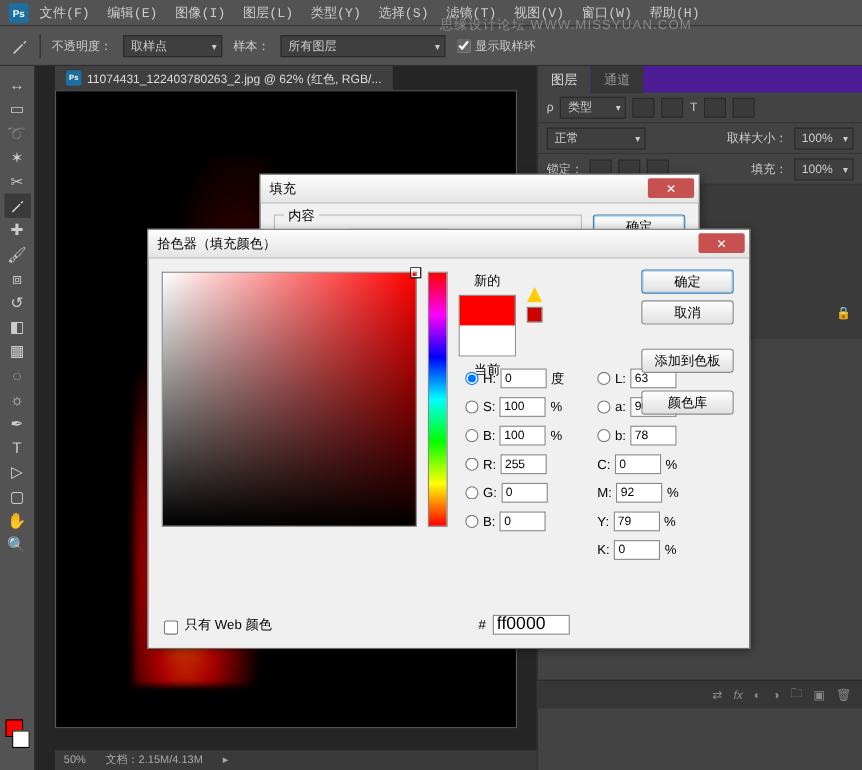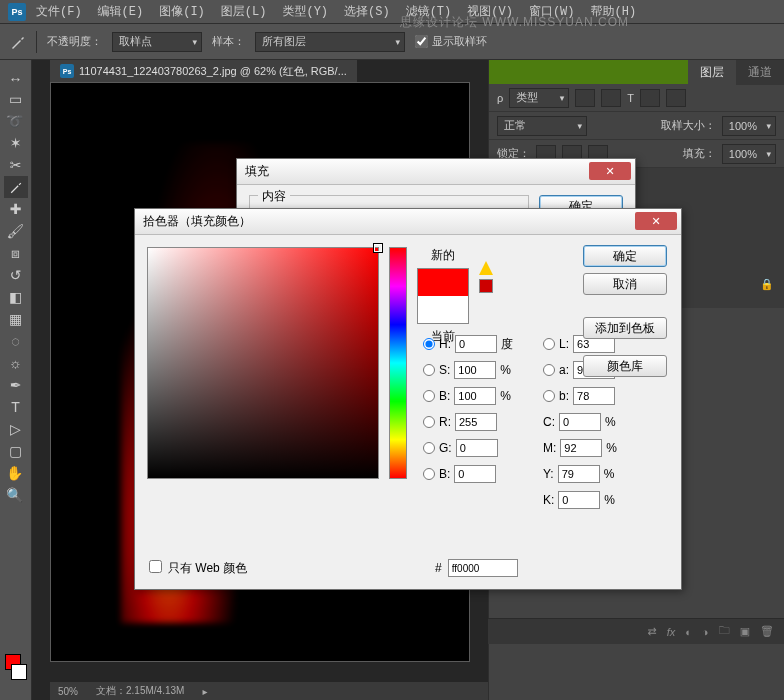--- a/index.html
+++ b/index.html
@@ -27,7 +27,7 @@
 .flame { position:absolute; left:70px; top:60px; width:160px; height:480px; background:radial-gradient(ellipse at 30% 80%, #f80 0%, #c00 20%, rgba(0,0,0,0) 45%),radial-gradient(ellipse at 60% 40%, #f40 0%, rgba(80,0,0,0.6) 30%, rgba(0,0,0,0) 55%); filter:blur(3px); opacity:0.85; }
 .statusbar { position:absolute; left:18px; bottom:0; right:0; height:18px; background:#3a3a3a; display:flex; align-items:center; padding:0 8px; font-size:10px; color:#aaa; gap:18px; }
 .panels { width:296px; background:#434343; border-left:1px solid #2e2e2e; }
-.panel-tabs { height:24px; display:flex; align-items:center; background:#4d7c0f;justify-content:flex-end; }
+.panel-tabs { height:24px; display:flex; align-items:center; background:#4c1d95; }
 .ptab { padding:4px 12px; background:#434343; color:#ddd; font-size:12px; }
 .ptab.inact { background:#363636; color:#999; }
 .panel-row { height:28px; display:flex; align-items:center; padding:0 8px; gap:6px; border-bottom:1px solid #353535; font-size:11px; }

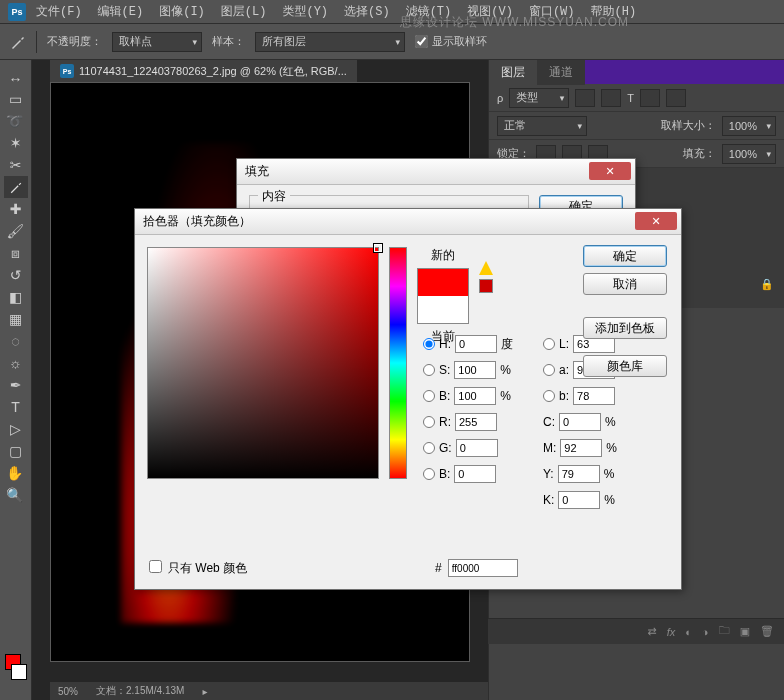--- a/index.html
+++ b/index.html
@@ -61,7 +61,7 @@
 .hexrow { display:flex; align-items:center; gap:6px; margin-top:6px; font-size:12px; }
 .hexrow input { width:70px; height:18px; border:1px solid #888; padding:0 3px; font-size:10px; }
 .btncol { display:flex; flex-direction:column; gap:6px; position:absolute; right:14px; top:36px; }
-.webonly { position:absolute; left:14px; bottom:12px; display:flex; align-items:flex-start; gap:6px; font-size:12px; }
+.webonly { position:absolute; left:14px; bottom:12px; display:flex; align-items:flex-end; gap:6px; font-size:12px; }
 .watermark { position:absolute; left:400px; top:14px; font-size:12px; color:#888; letter-spacing:1px; }
 .watermark2 { position:absolute; left:212px; top:488px; font-size:26px; font-weight:bold; color:#ddd; font-family:Arial; text-shadow:0 0 4px #000; }
 </style>

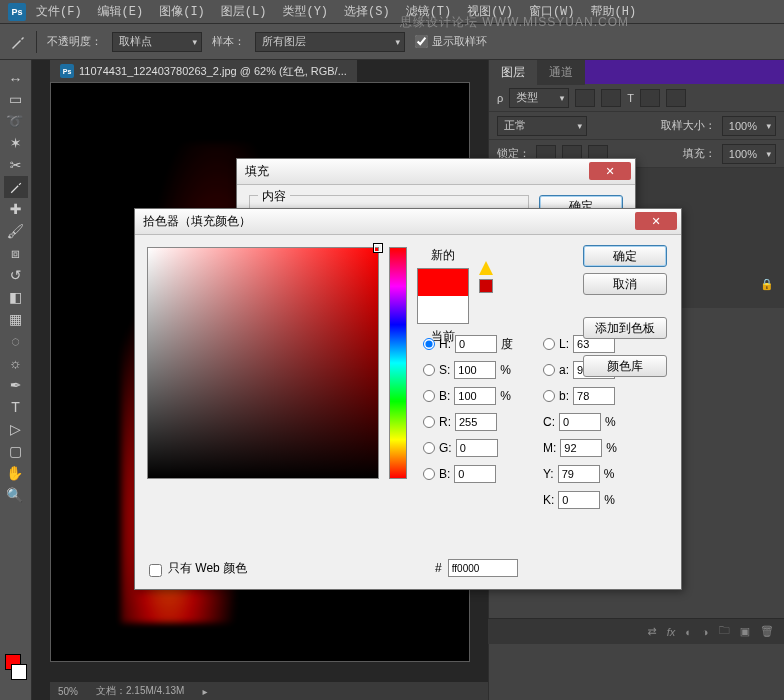--- a/index.html
+++ b/index.html
@@ -59,7 +59,7 @@
 .vrow input[type=text] { width:42px; height:18px; border:1px solid #888; padding:0 3px; font-size:11px; }
 .vrow .rad { width:12px; height:12px; }
 .hexrow { display:flex; align-items:center; gap:6px; margin-top:6px; font-size:12px; }
-.hexrow input { width:70px; height:18px; border:1px solid #888; padding:0 3px; font-size:10px; }
+.hexrow input { width:70px; height:18px; border:1px solid #888; padding:0 3px; font-size:16px; }
 .btncol { display:flex; flex-direction:column; gap:6px; position:absolute; right:14px; top:36px; }
 .webonly { position:absolute; left:14px; bottom:12px; display:flex; align-items:flex-end; gap:6px; font-size:12px; }
 .watermark { position:absolute; left:400px; top:14px; font-size:12px; color:#888; letter-spacing:1px; }

